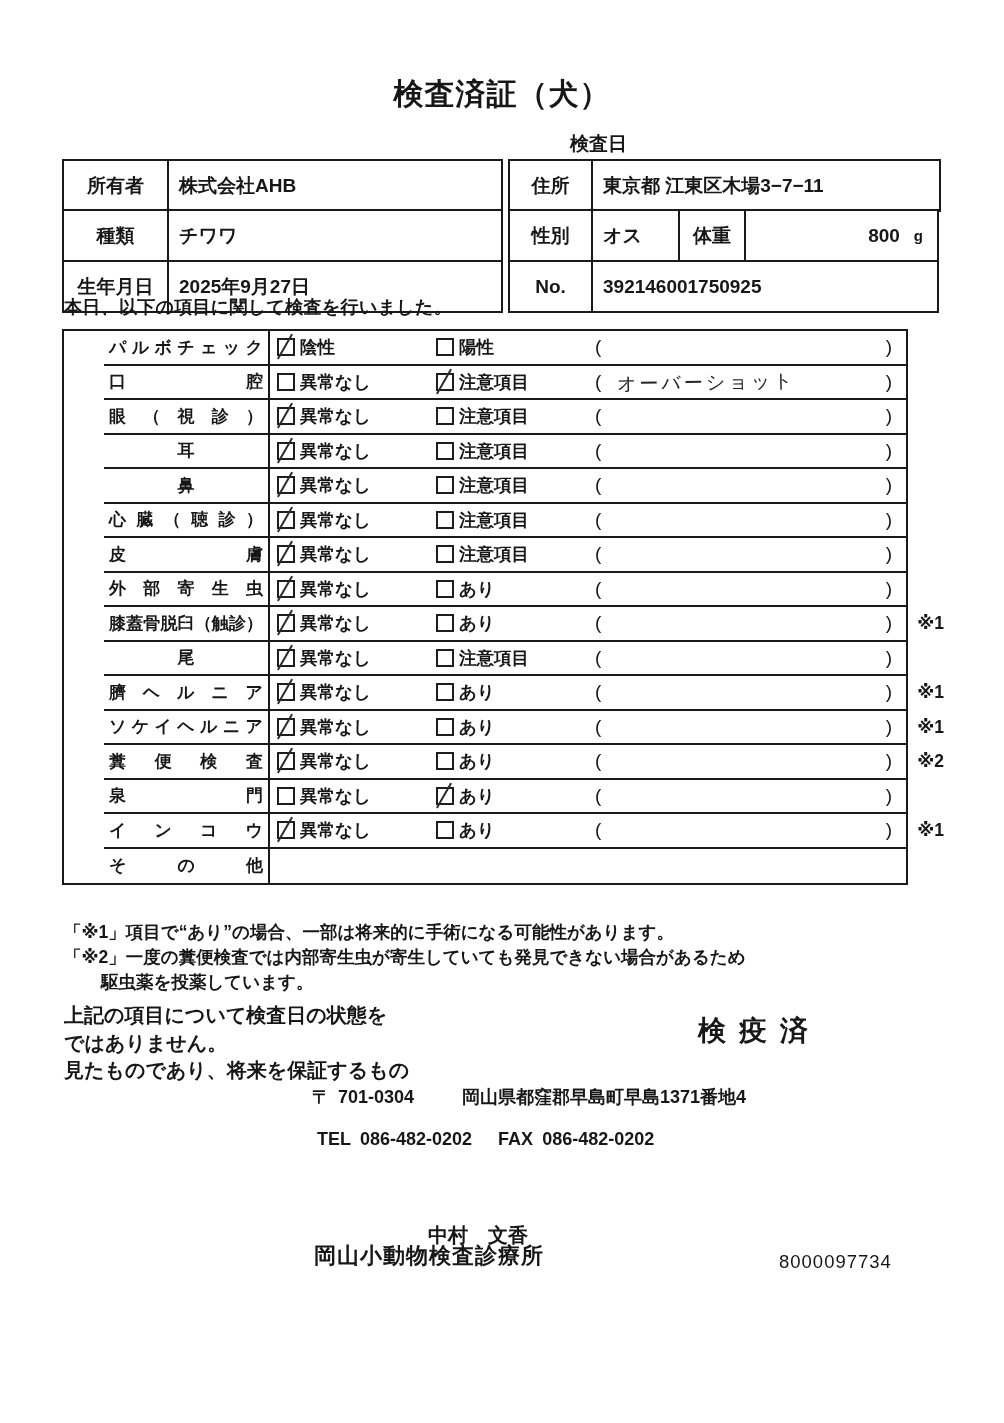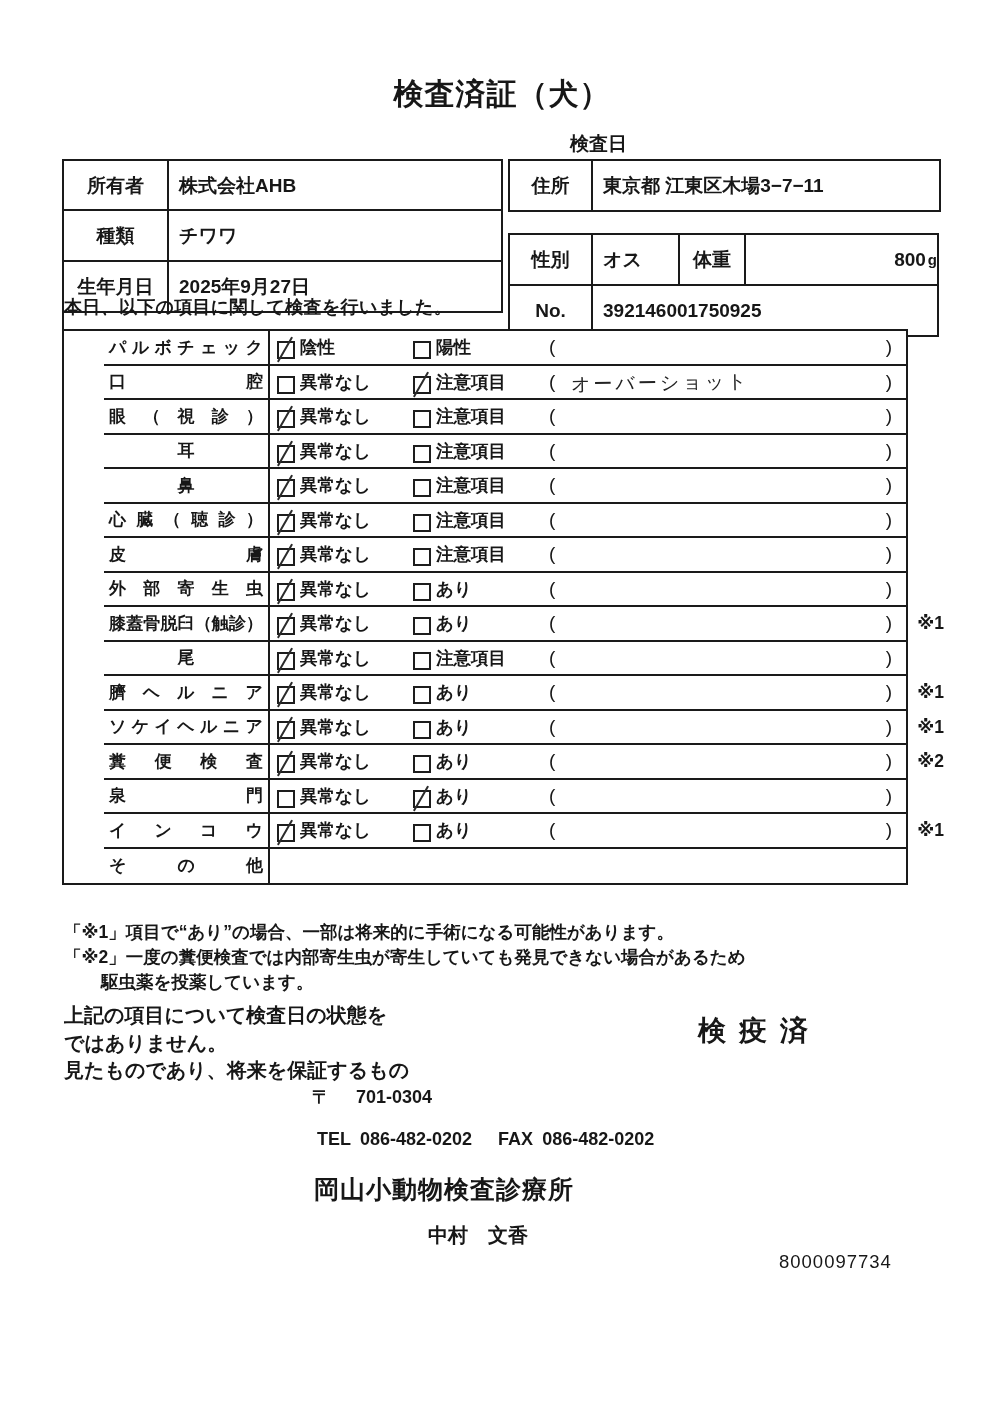--- a/index.html
+++ b/index.html
@@ -22,7 +22,7 @@
   .t1-left  { grid-template-columns:105px 334px; }
   .t1-right { grid-template-columns:83px 348px; }
   .t2-left  { grid-template-columns:105px 334px; }
-  .t2-right { grid-template-columns:83px 87px 66px 193px;margin-top:24px; }
+  .t2-right { grid-template-columns:83px 87px 66px 193px; }
   .lab { justify-content:center; padding:0 4px; }
   .val { padding-left:10px; }
   .no-lab { font-size:18px; }

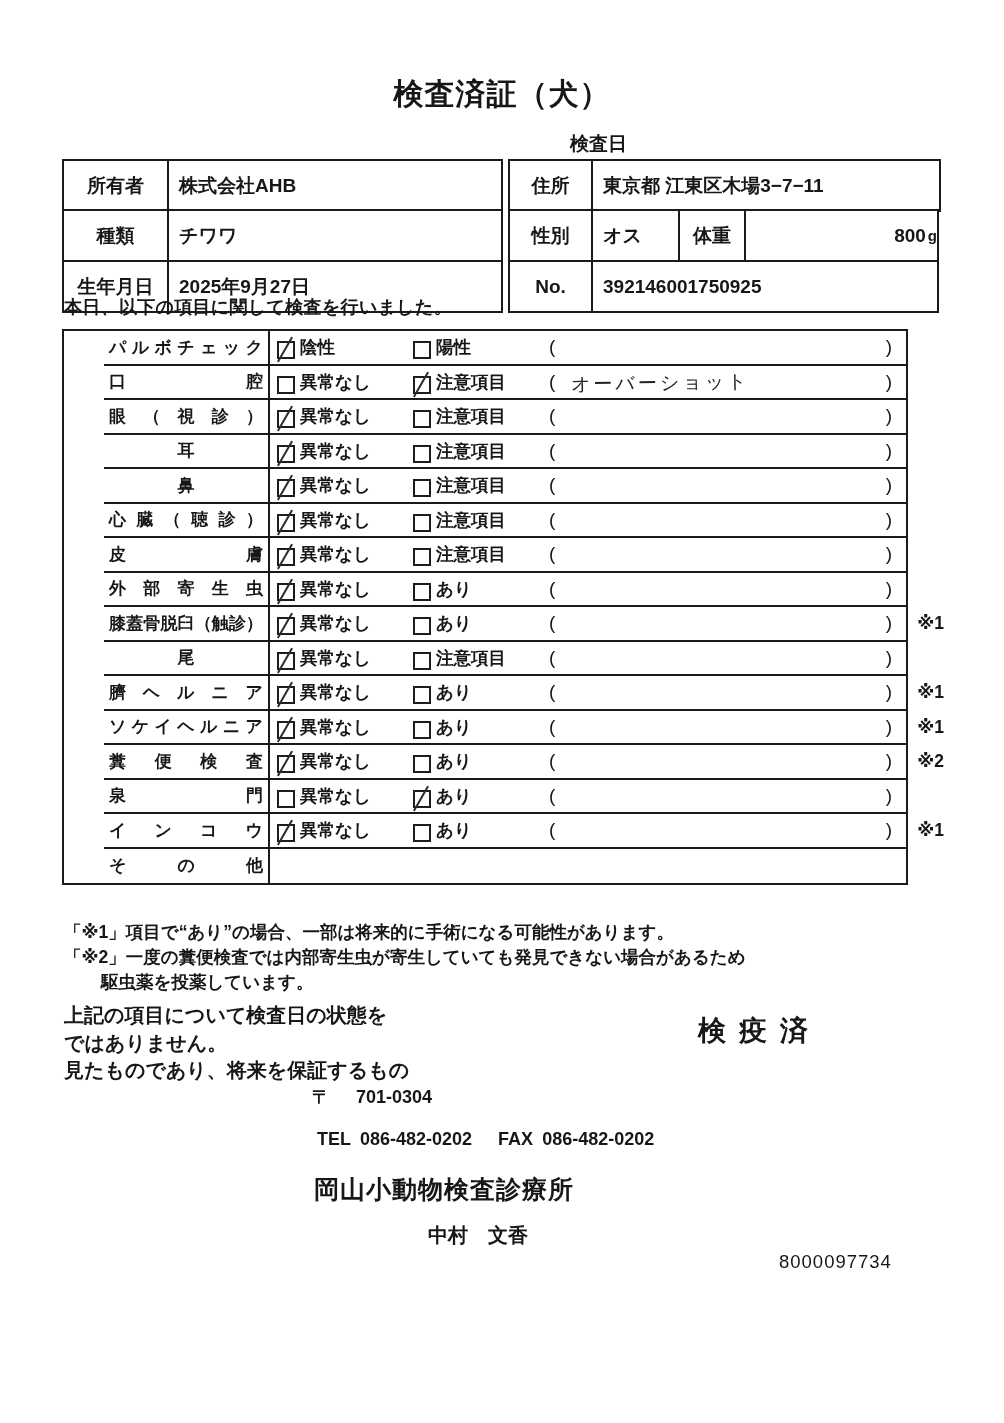--- a/index.html
+++ b/index.html
@@ -27,7 +27,7 @@
   .val { padding-left:10px; }
   .no-lab { font-size:18px; }
   .no-val { grid-column:2 / 5; }
-  .weight-val { justify-content:flex-end; gap:2px;text-align:center; }
+  .weight-val { justify-content:flex-end; padding-right:14px; gap:14px;text-align:center; }
   .unit { font-size:15px; font-weight:600; }
 
   .intro { position:absolute; top:295px; left:64px; font-size:18px; font-weight:600; letter-spacing:0.3px; }

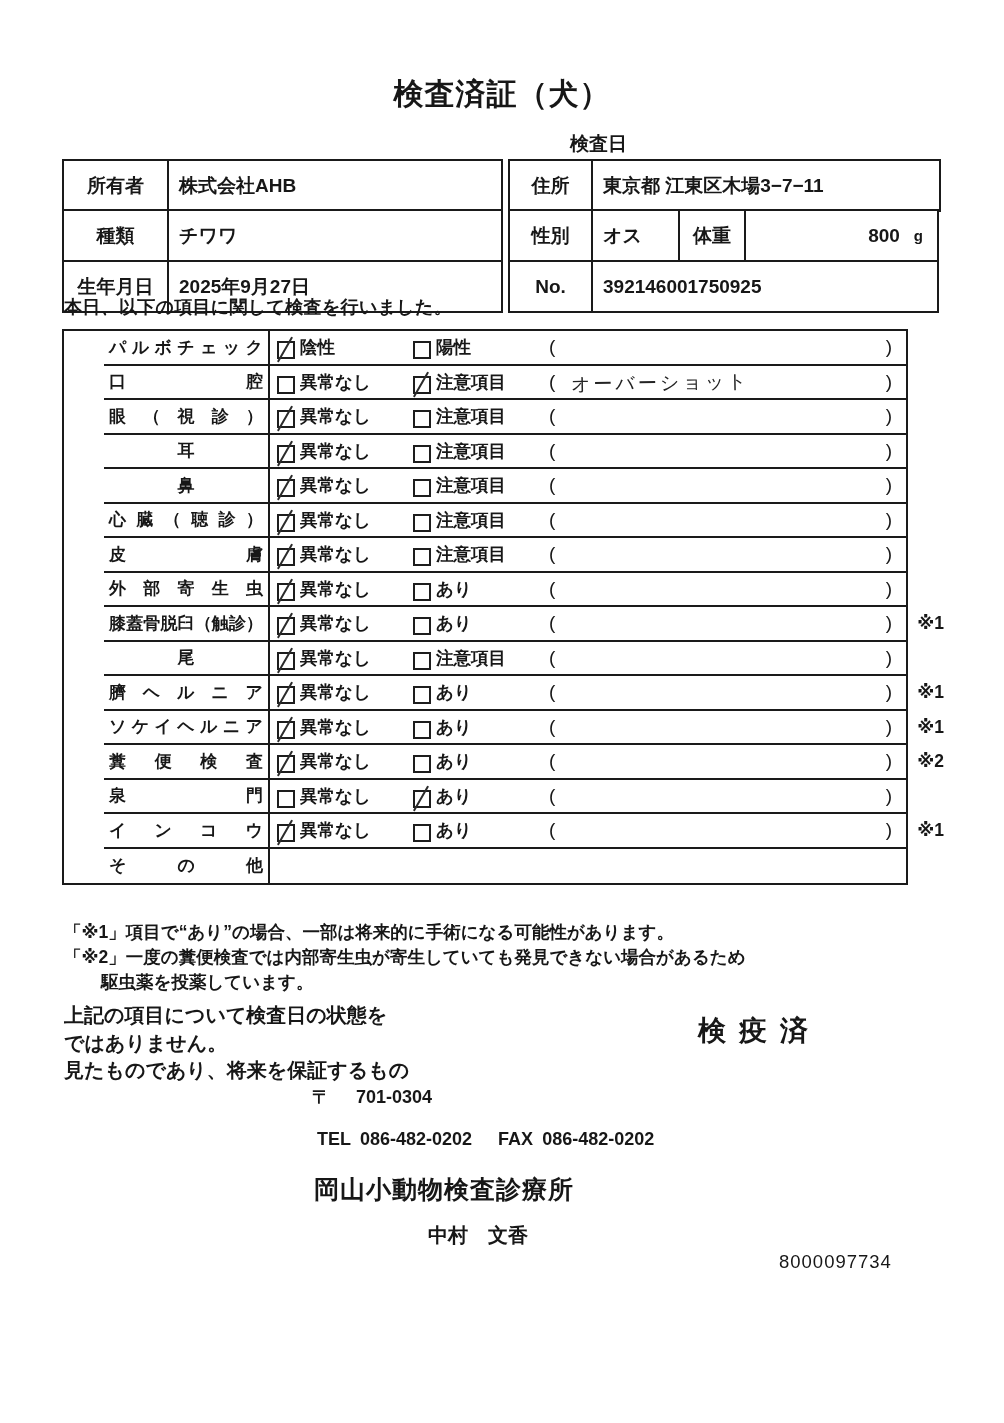--- a/index.html
+++ b/index.html
@@ -40,7 +40,7 @@
                       white-space:nowrap; text-align:justify; text-align-last:justify; }
   .row-label.single > span { text-align:center; text-align-last:center; }
   .row-content { flex:1; display:flex; align-items:center; padding-left:7px; }
-  .opt { width:136px; flex:none; display:flex; align-items:flex-end; }
+  .opt { width:159px; flex:none; display:flex; align-items:center; }
   .opt-label { font-size:17.5px; font-weight:600; }
   .checkbox { width:14px; height:14px; border:2px solid #1d1d1d; margin-right:5px; position:relative; flex:none; box-sizing:content-box; }
   .checkbox.checked::after { content:""; position:absolute; left:5px; top:-8px; width:2px; height:29px;

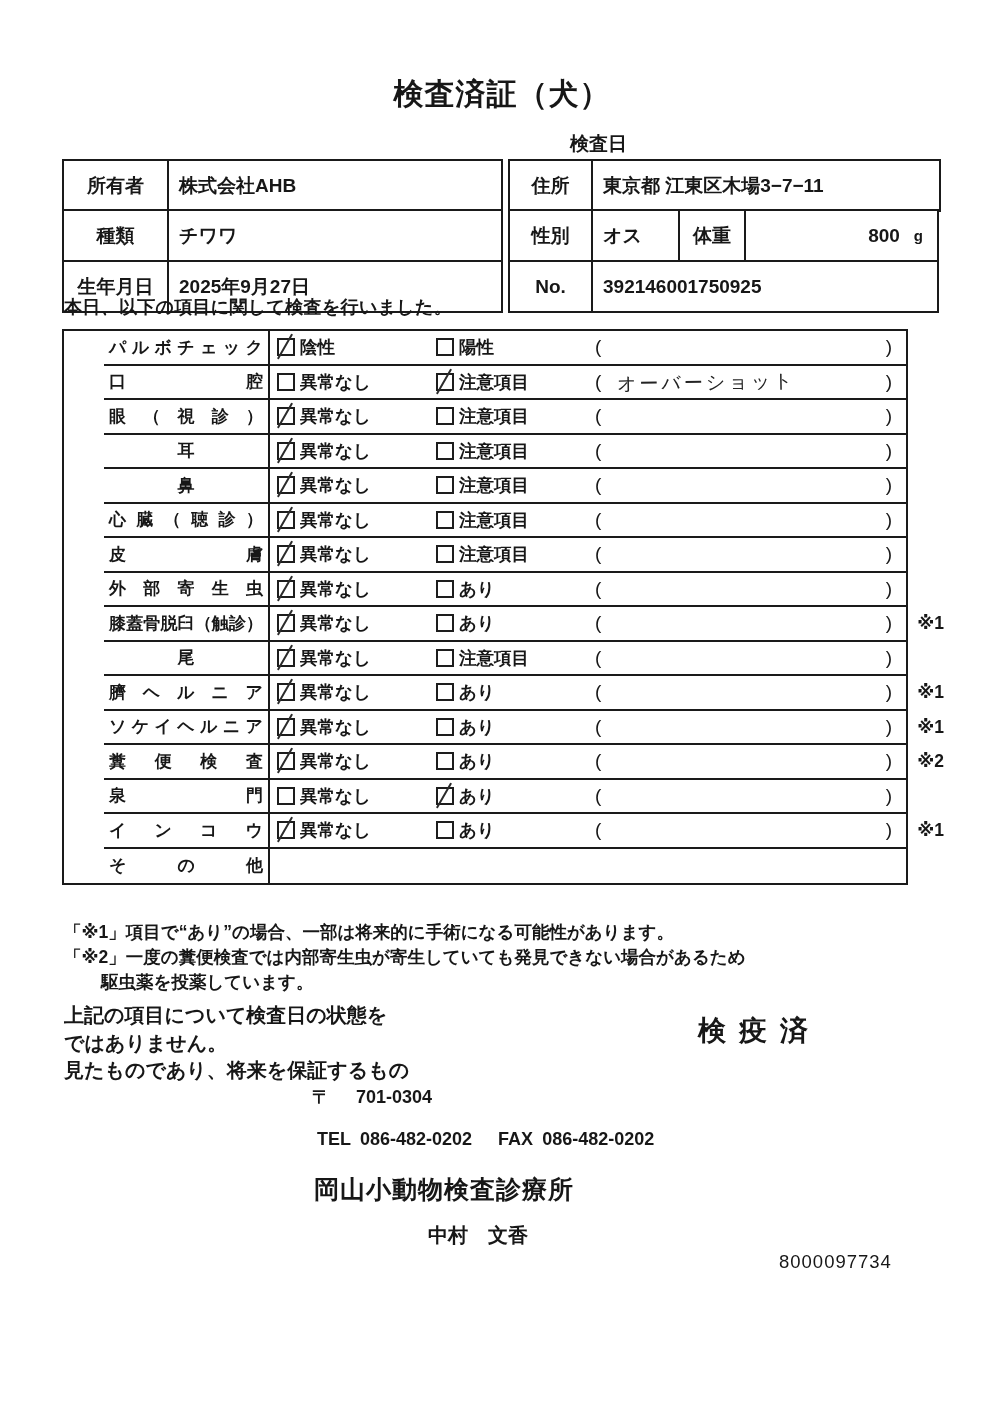--- a/index.html
+++ b/index.html
@@ -60,7 +60,7 @@
   .stamp { position:absolute; top:1012px; left:698px; font-size:28px; font-weight:600; letter-spacing:13px; white-space:nowrap; }
 
   .clinic-postal { position:absolute; top:1085px; left:312px; font-size:18px; font-weight:600; display:flex; align-items:baseline; }
-  .clinic-postal .code { margin-left:26px; }
+  .clinic-postal .code { margin-left:8px; }
   .clinic-postal .addr { margin-left:48px; }
 
   .clinic-tel { position:absolute; top:1129px; left:317px; font-size:18px; font-weight:600; display:flex; align-items:baseline; }

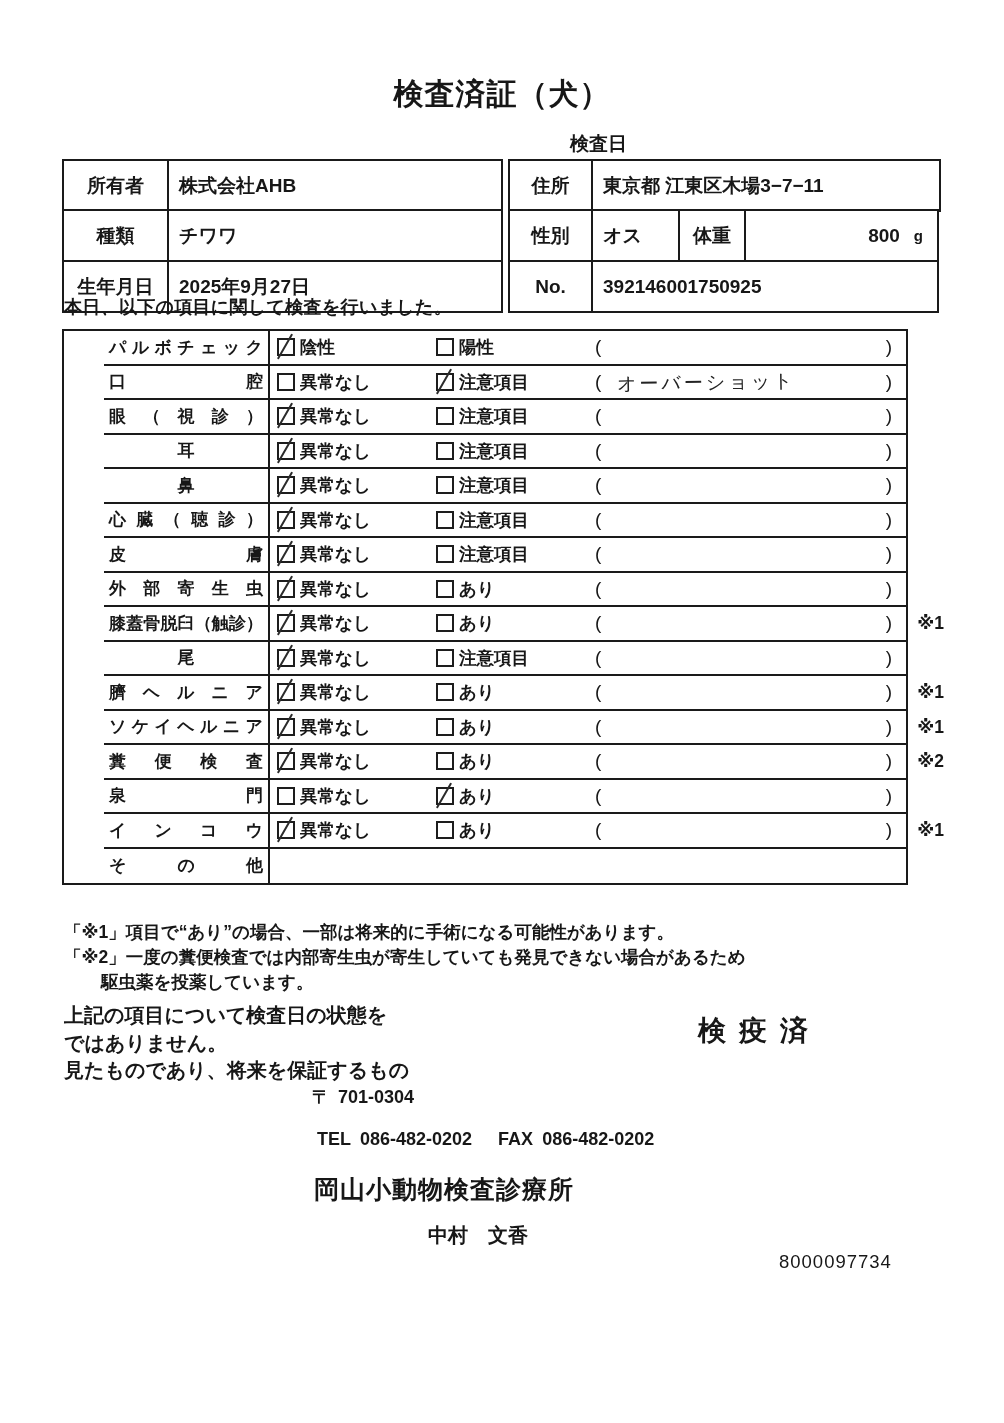--- a/index.html
+++ b/index.html
@@ -448,6 +448,7 @@
   <div class="clinic-postal">
     <span>〒</span>
     <span class="code">701-0304</span>
+    <span class="addr">岡山県都窪郡早島町早島1371番地4</span>
   </div>
 
   <div class="clinic-tel">

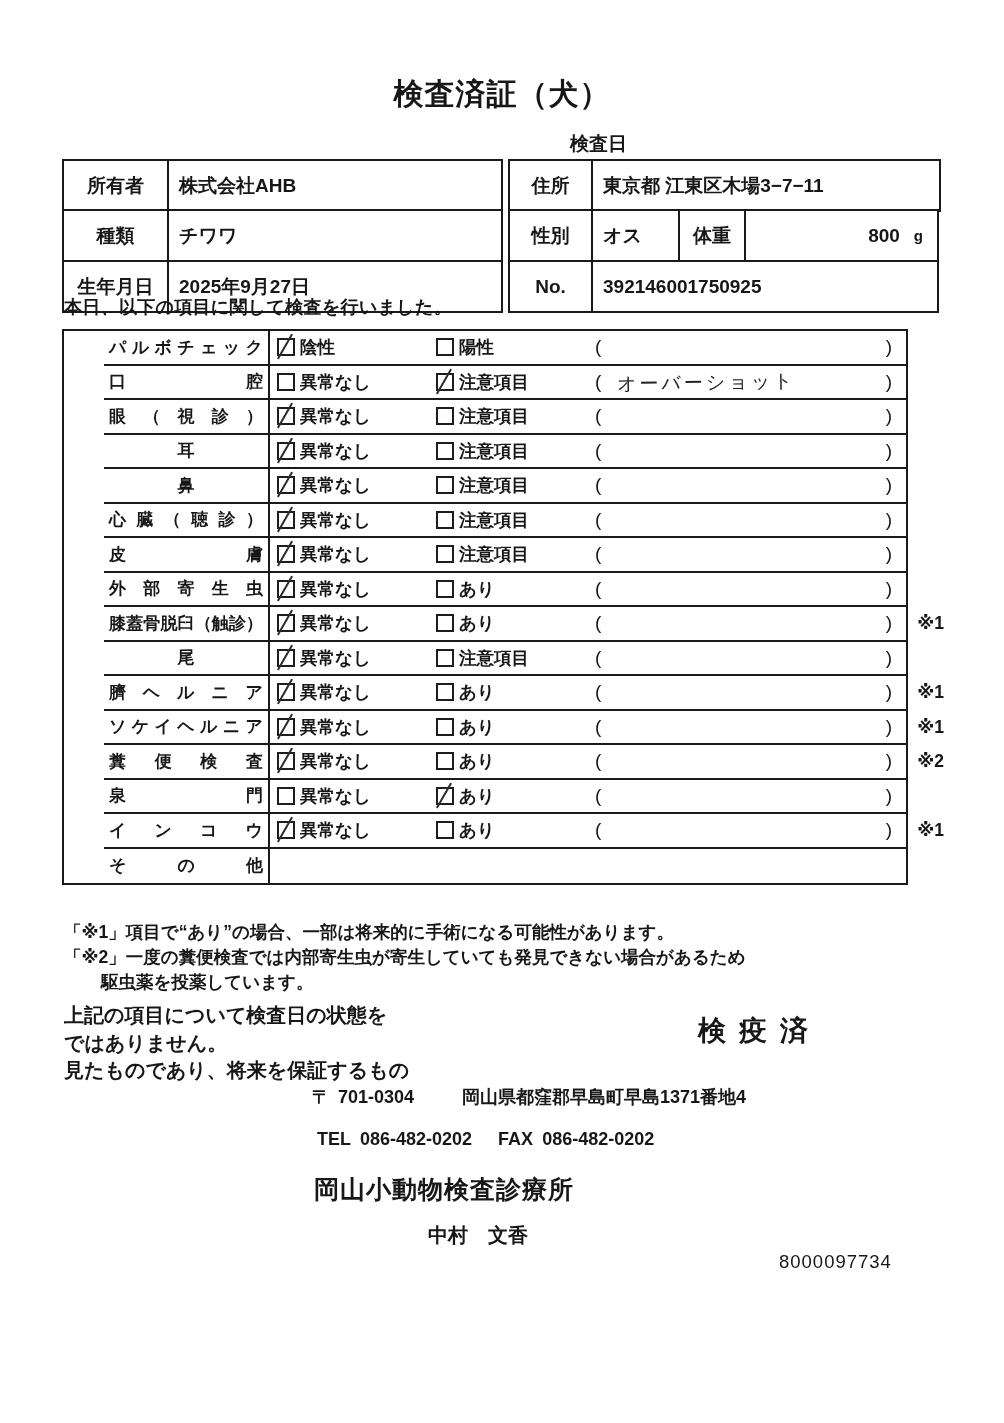--- a/index.html
+++ b/index.html
@@ -68,7 +68,7 @@
   .clinic-tel .fax-label { margin-left:26px; }
   .clinic-tel .fax { margin-left:9px; }
 
-  .clinic-name { position:absolute; top:1173px; left:314px; font-size:25px; font-weight:600; letter-spacing:1px;font-family:Liberation Mono, monospace; }
+  .clinic-name { position:absolute; top:1241px; left:314px; font-size:22px; font-weight:600; letter-spacing:1px;font-family:Liberation Mono, monospace; }
   .vet-name { position:absolute; top:1210px; left:428px; font-size:20px; font-weight:600;margin-top:12px; }
   .doc-number { position:absolute; top:1251px; left:779px; font-size:18.5px; font-weight:500; letter-spacing:1px; }
 </style>

